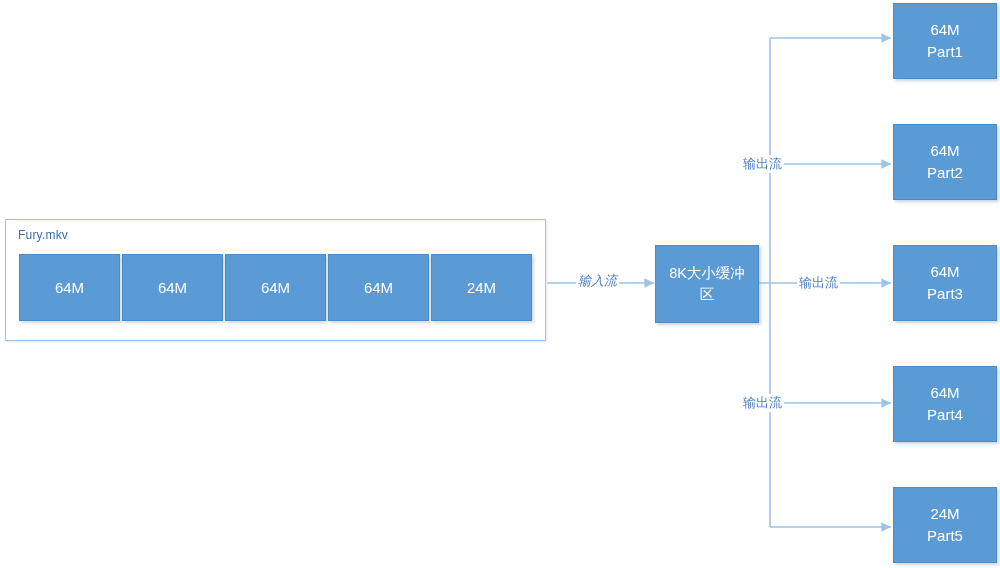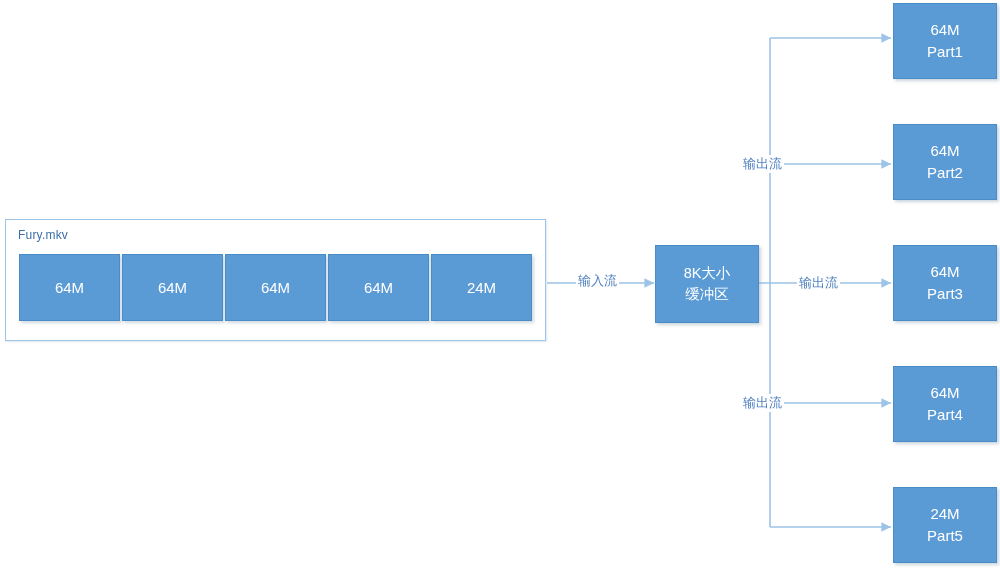--- a/index.html
+++ b/index.html
@@ -107,7 +107,7 @@
     background: #ffffff;
     padding: 0 2px;
   }
-  .lbl-input  { left: 576px; top: 272px; }
+  .lbl-input  { left: 576px; top: 272px; font-style: italic; }
   .lbl-out1   { left: 741px; top: 155px; }
   .lbl-out2   { left: 797px; top: 274px; }
   .lbl-out3   { left: 741px; top: 394px; }

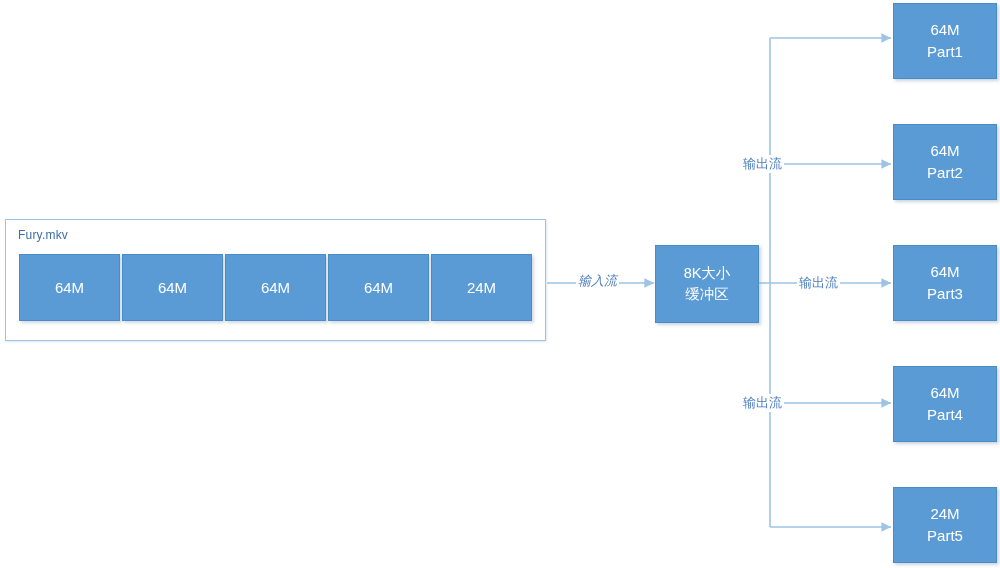--- a/index.html
+++ b/index.html
@@ -86,7 +86,7 @@
     width: 104px;
     height: 78px;
     font-size: 14.5px;
-    padding: 0 24px;
+    padding: 0 10px;
     text-align: center;
   }
   .part-box {

